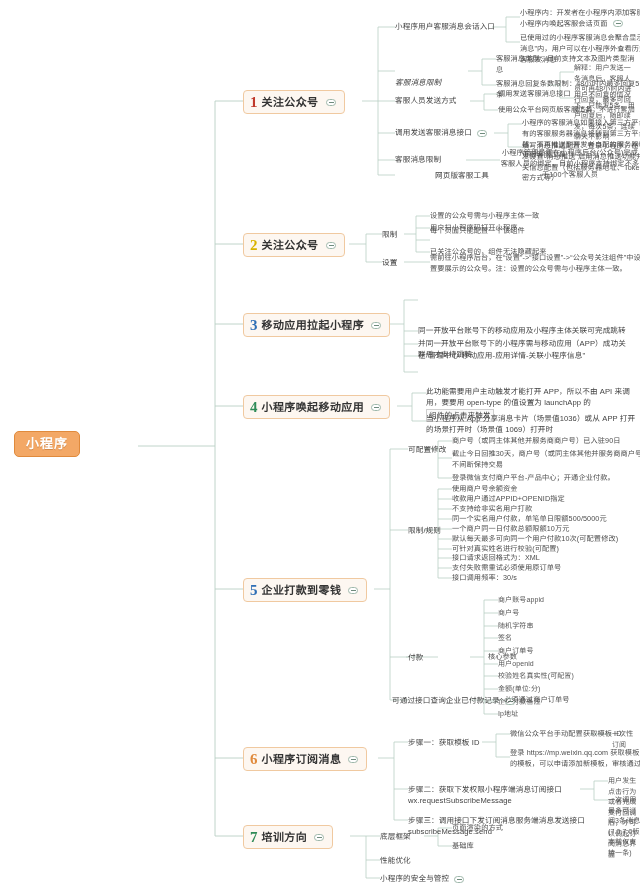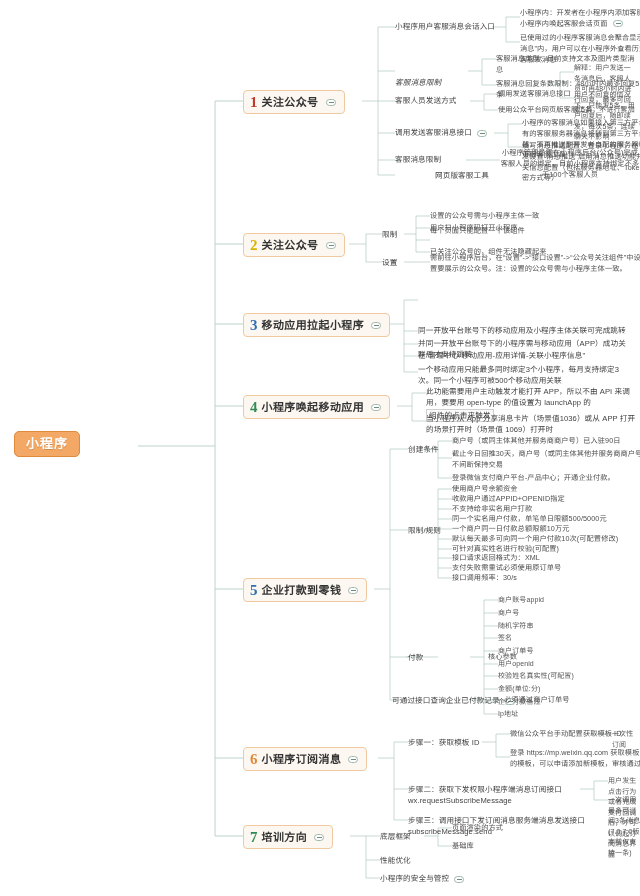--- a/index.html
+++ b/index.html
@@ -389,9 +389,6 @@
   <div class="node l2 wrapD" style="left:418px; top:338px;">
     <span>并同一开放平台账号下的小程序需与移动应用（APP）成功关联后才支持跳转</span>
   </div>
-  <div class="node l2 wrapD" style="left:418px; top:364px;">
-    <span>一个移动应用只能最多同时绑定3个小程序，每月支持绑定3次。同一个小程序可被500个移动应用关联</span>
-  </div>
 
   <div class="branch-node" style="left:243px; top:395px;">
     <span class="branch-num" style="color:#2e8b57;">4</span>

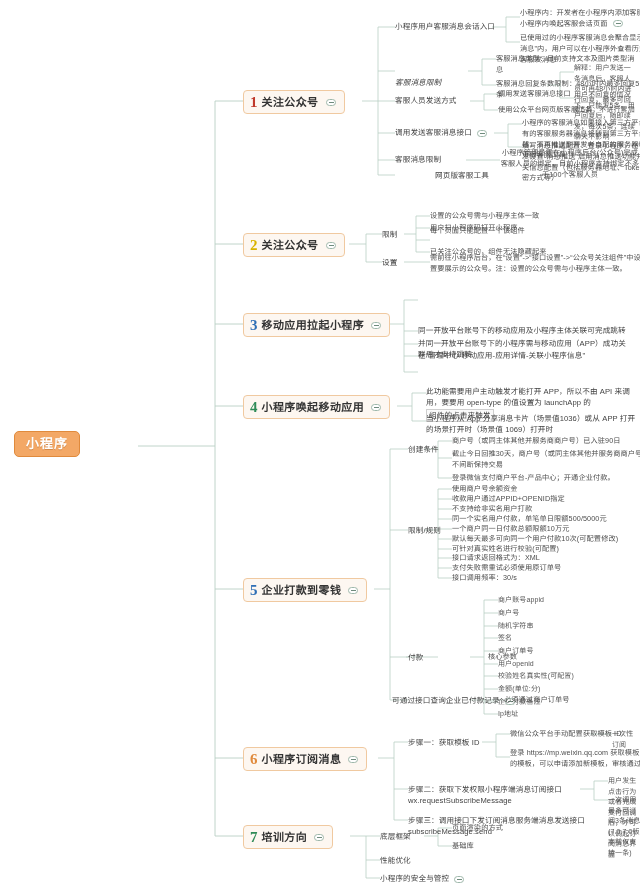--- a/index.html
+++ b/index.html
@@ -410,7 +410,7 @@
   </div>
 
   <div class="node l2" style="left:408px; top:444px;">
-    <span>创建条件</span>
+    <span>可配置修改</span>
   </div>
   <div class="node l3 wrapD" style="left:452px; top:436px;">
     <span>商户号（或同主体其他并服务商商户号）已入驻90日</span>

